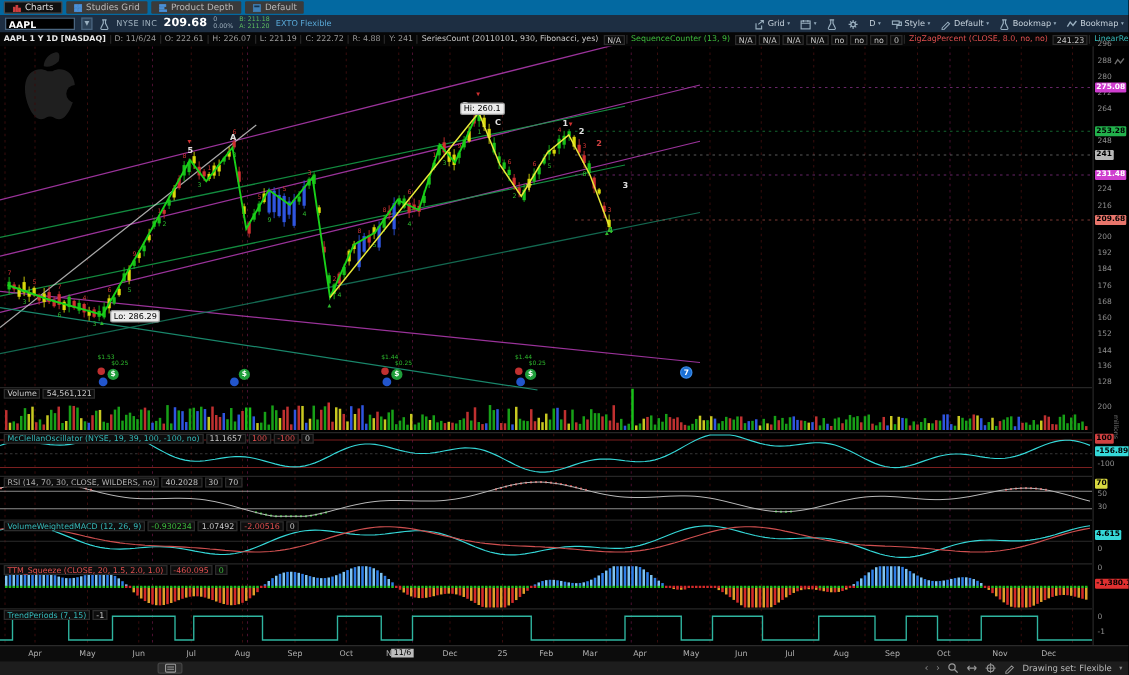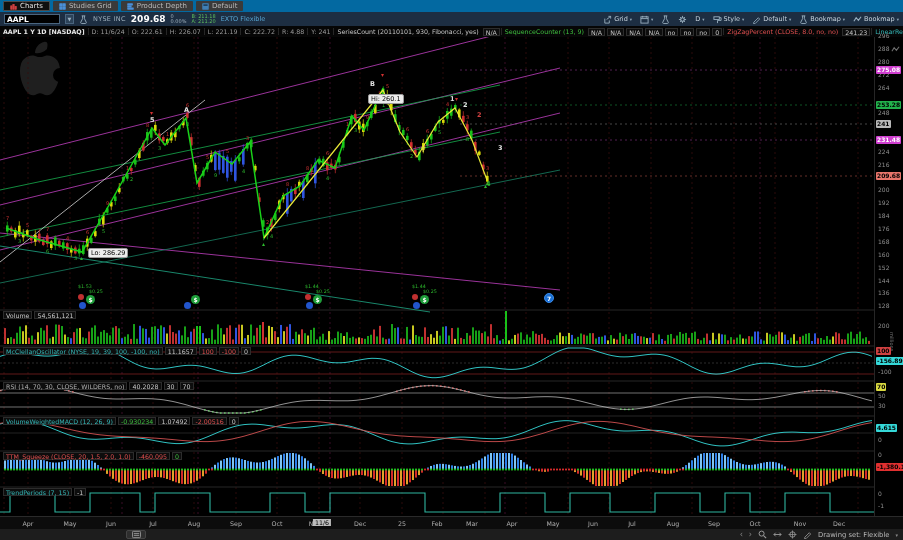--- a/index.html
+++ b/index.html
@@ -1530,7 +1530,7 @@
         <rect x="868" y="468.6" width="2" height="1.8" fill="#1fc11f"></rect>
         <path d="M0 512 L10 512 L10 493 L55 493 L55 512 L90 512 L90 493 L140 493 L140 512 L155 512 L155 493 L210 493 L210 512 L270 512 L270 493 L305 493 L305 512 L330 512 L330 493 L425 493 L425 512 L500 512 L500 493 L545 493 L545 512 L570 512 L570 493 L610 493 L610 512 L655 512 L655 493 L700 493 L700 512 L725 512 L725 493 L750 493 L750 512 L785 512 L785 493 L830 493 L830 512 L874 512" fill="none" stroke="#2fb5a0" stroke-width="1.1"></path>
       </svg>
-    <div class="tag" style="left:368px;top:57px">Hi: 260.1</div>
+    <div class="tag" style="left:368px;top:45px">Hi: 260.1</div>
     <div class="tag" style="left:88px;top:211px">Lo: 286.29</div>
     <div class="newsbadge" id="newsbadge" style="left: 544px; top: 256px;">7</div>
     <div id="events">

